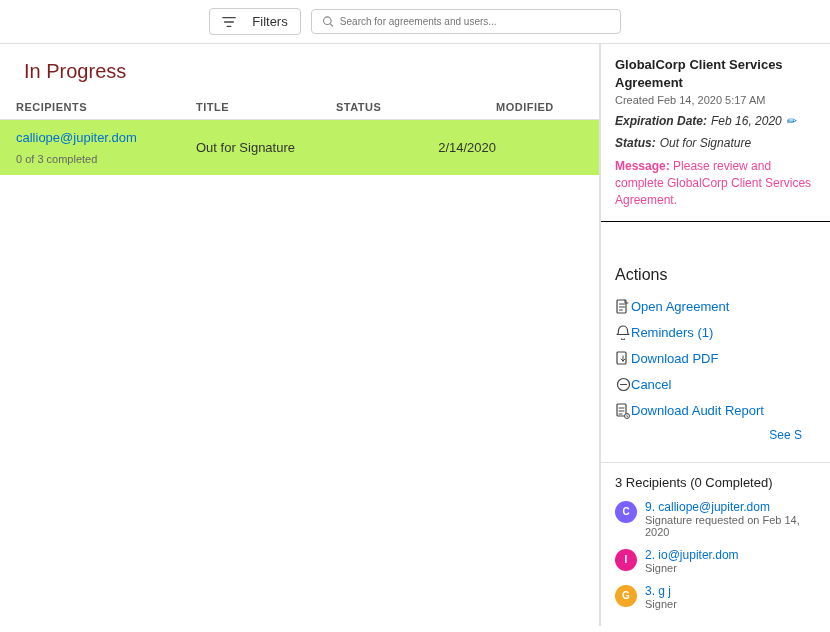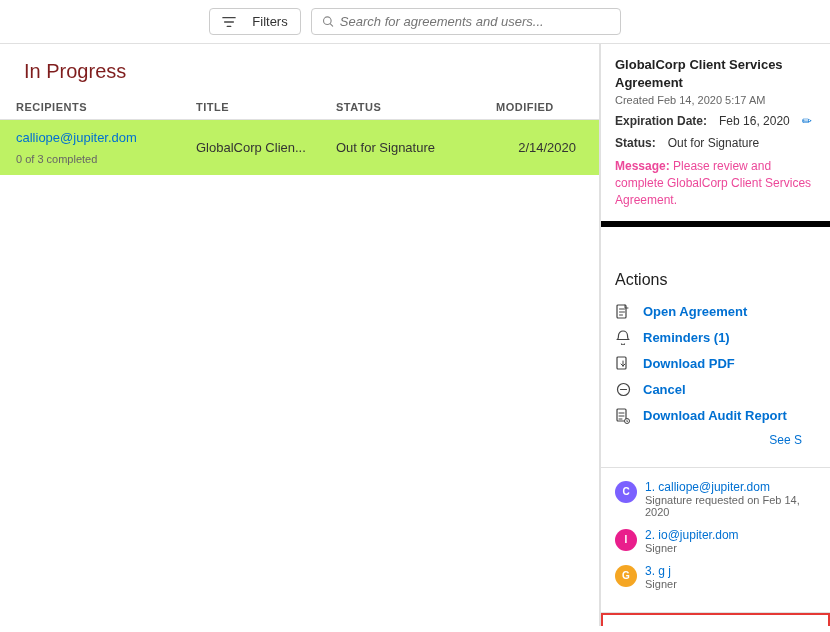--- a/index.html
+++ b/index.html
@@ -48,10 +48,9 @@
     .search-bar input {
       border: none;
       outline: none;
-      font-size: 13px;
+      font-size: 10px;
       color: #0c4a6e;
       width: 100%;
-      font-style: italic;
     }
 
     .main-layout {

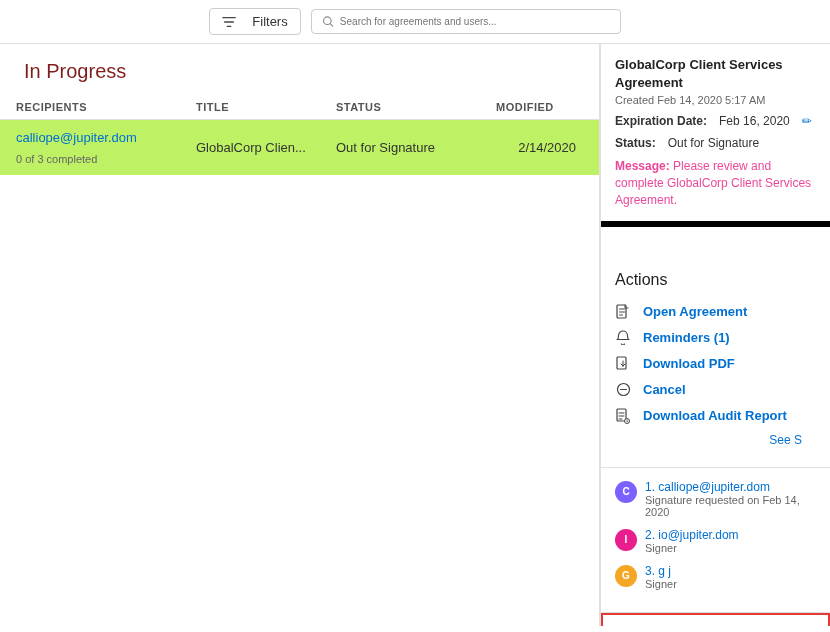--- a/index.html
+++ b/index.html
@@ -136,7 +136,7 @@
 
     .detail-header {
       padding: 12px 14px;
-      border-bottom: 6px solid #000000;
+      border-bottom: 1px solid #000000;
       background: #fff;
     }
     .detail-title {

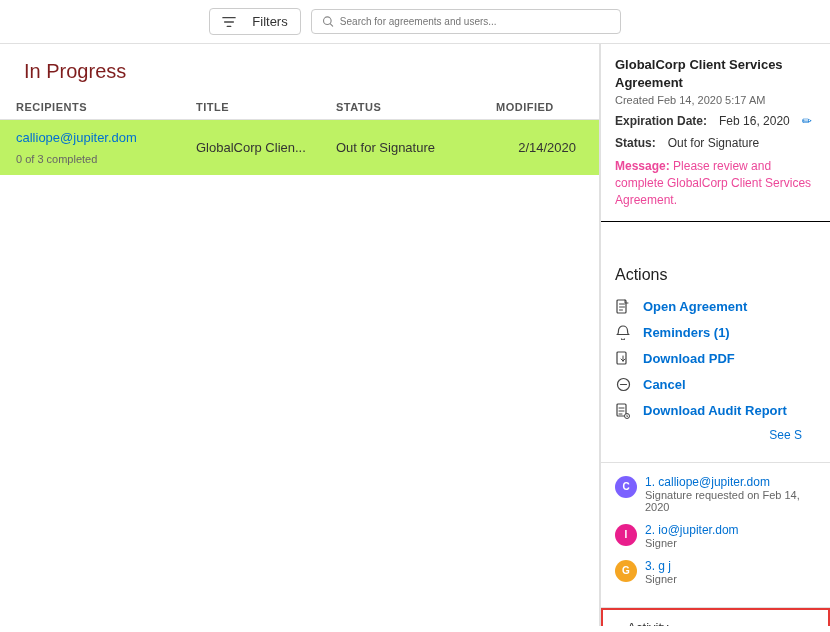--- a/index.html
+++ b/index.html
@@ -156,7 +156,8 @@
       color: #333;
       display: flex;
       align-items: center;
-      gap: 12px;
+      gap: 4px;
+      font-style: italic;
     }
     .detail-field .label { font-weight: 600; }
     .edit-icon {

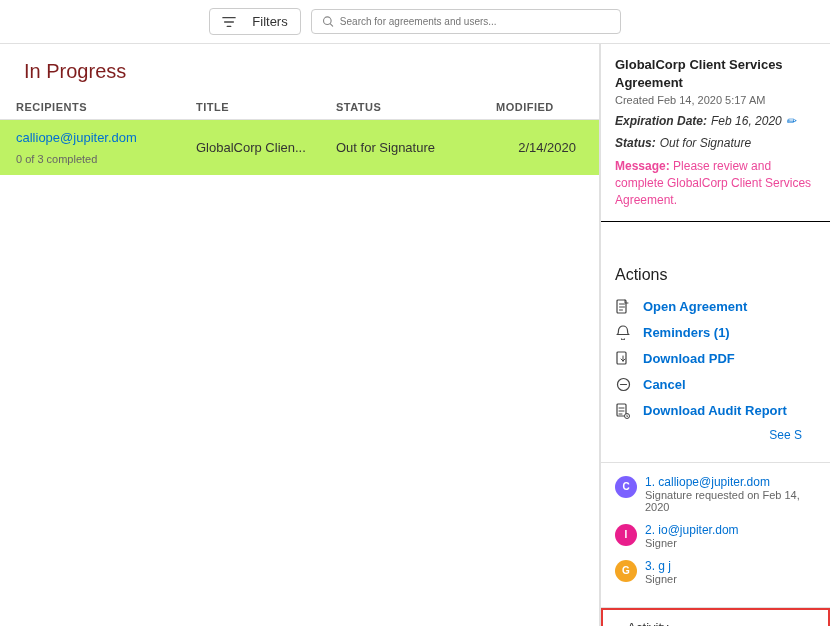--- a/index.html
+++ b/index.html
@@ -312,7 +312,6 @@
         <div class="email">calliope@jupiter.dom</div>
         <div class="completed">0 of 3 completed</div>
       </div>
-      <div class="title-cell">GlobalCorp Clien...</div>
       <div class="status-cell">Out for Signature</div>
       <div class="modified-cell">2/14/2020</div>
     </div>

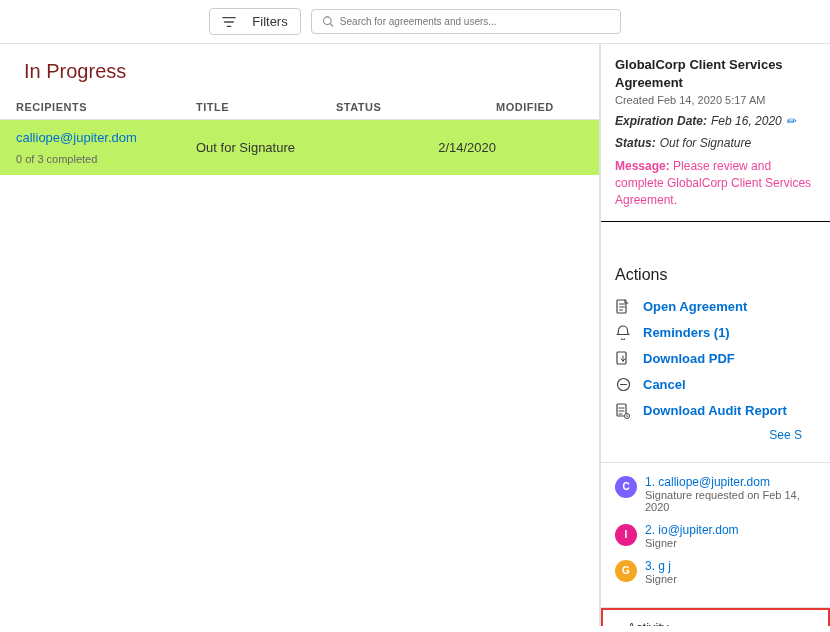--- a/index.html
+++ b/index.html
@@ -189,12 +189,11 @@
     .action-item {
       display: flex;
       align-items: center;
-      gap: 12px;
+      gap: 0;
       padding: 5px 0;
       cursor: pointer;
       font-size: 13px;
       color: #0070d2;
-      font-weight: bold;
     }
 
     .action-icon {

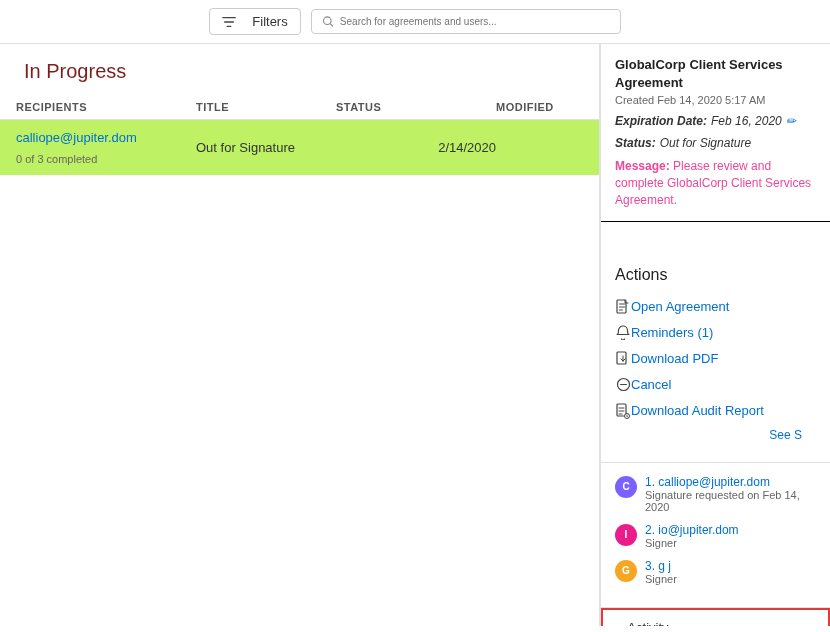--- a/index.html
+++ b/index.html
@@ -396,6 +396,7 @@
     </div>
 
     <div class="recipients-section">
+      <div class="recipients-title">3 Recipients (0 Completed)</div>
 
       <div class="recipient-item">
         <div class="recipient-avatar" style="background:#7b61ff;">C</div>

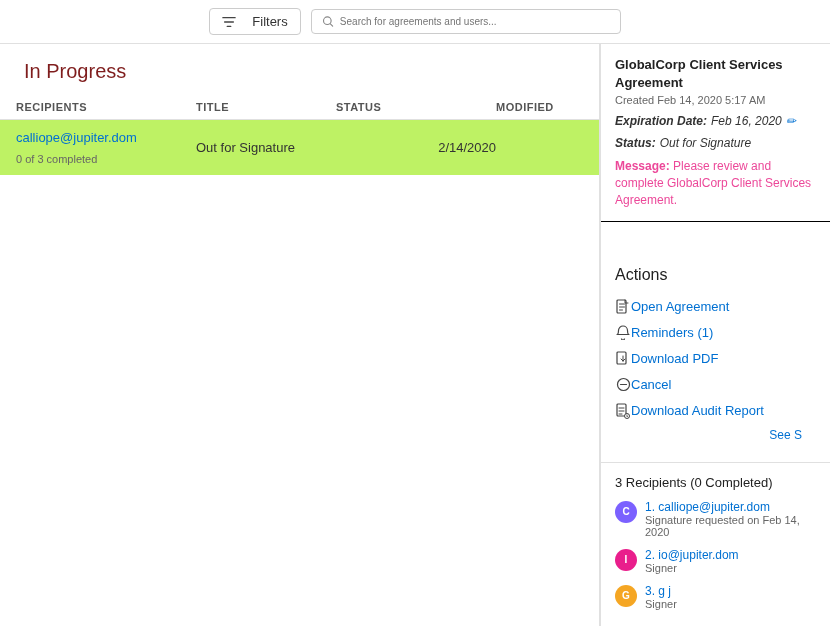--- a/index.html
+++ b/index.html
@@ -401,7 +401,7 @@
       <div class="recipient-item">
         <div class="recipient-avatar" style="background:#7b61ff;">C</div>
         <div class="recipient-info">
-          <div class="name">1. calliope@jupiter.dom</div>
+          <div class="name">9. calliope@jupiter.dom</div>
           <div class="role">Signature requested on Feb 14, 2020</div>
         </div>
       </div>

